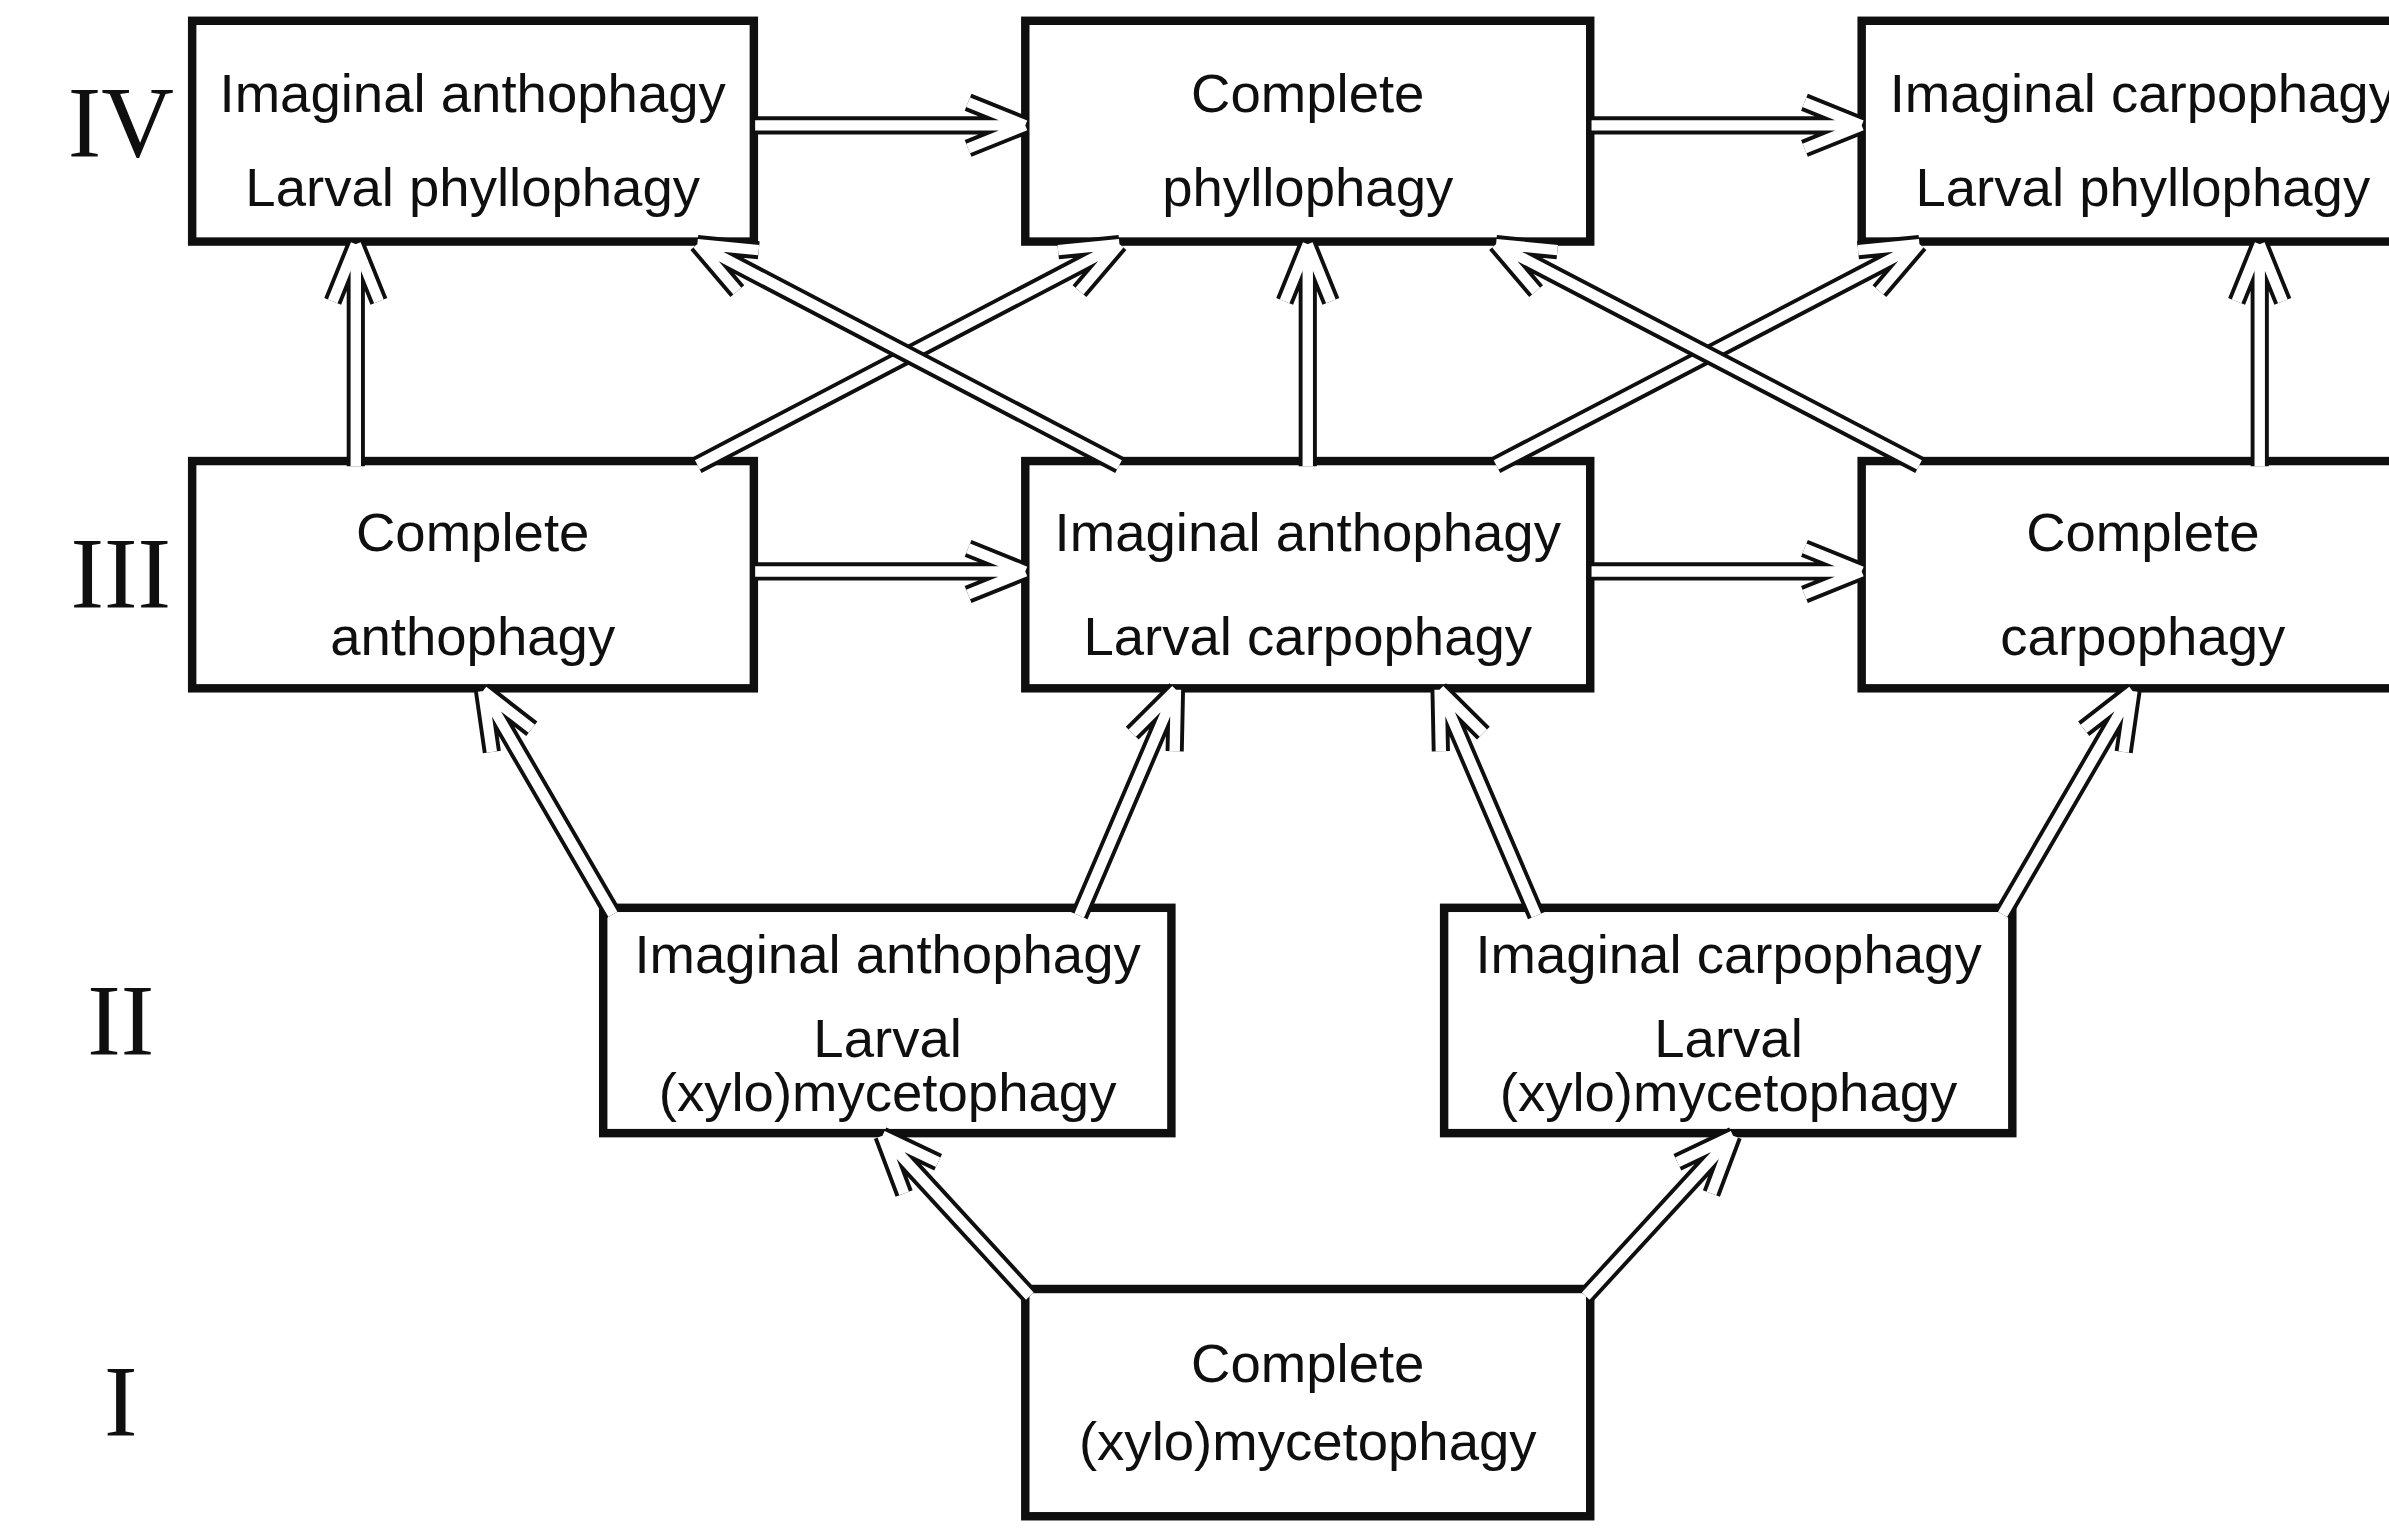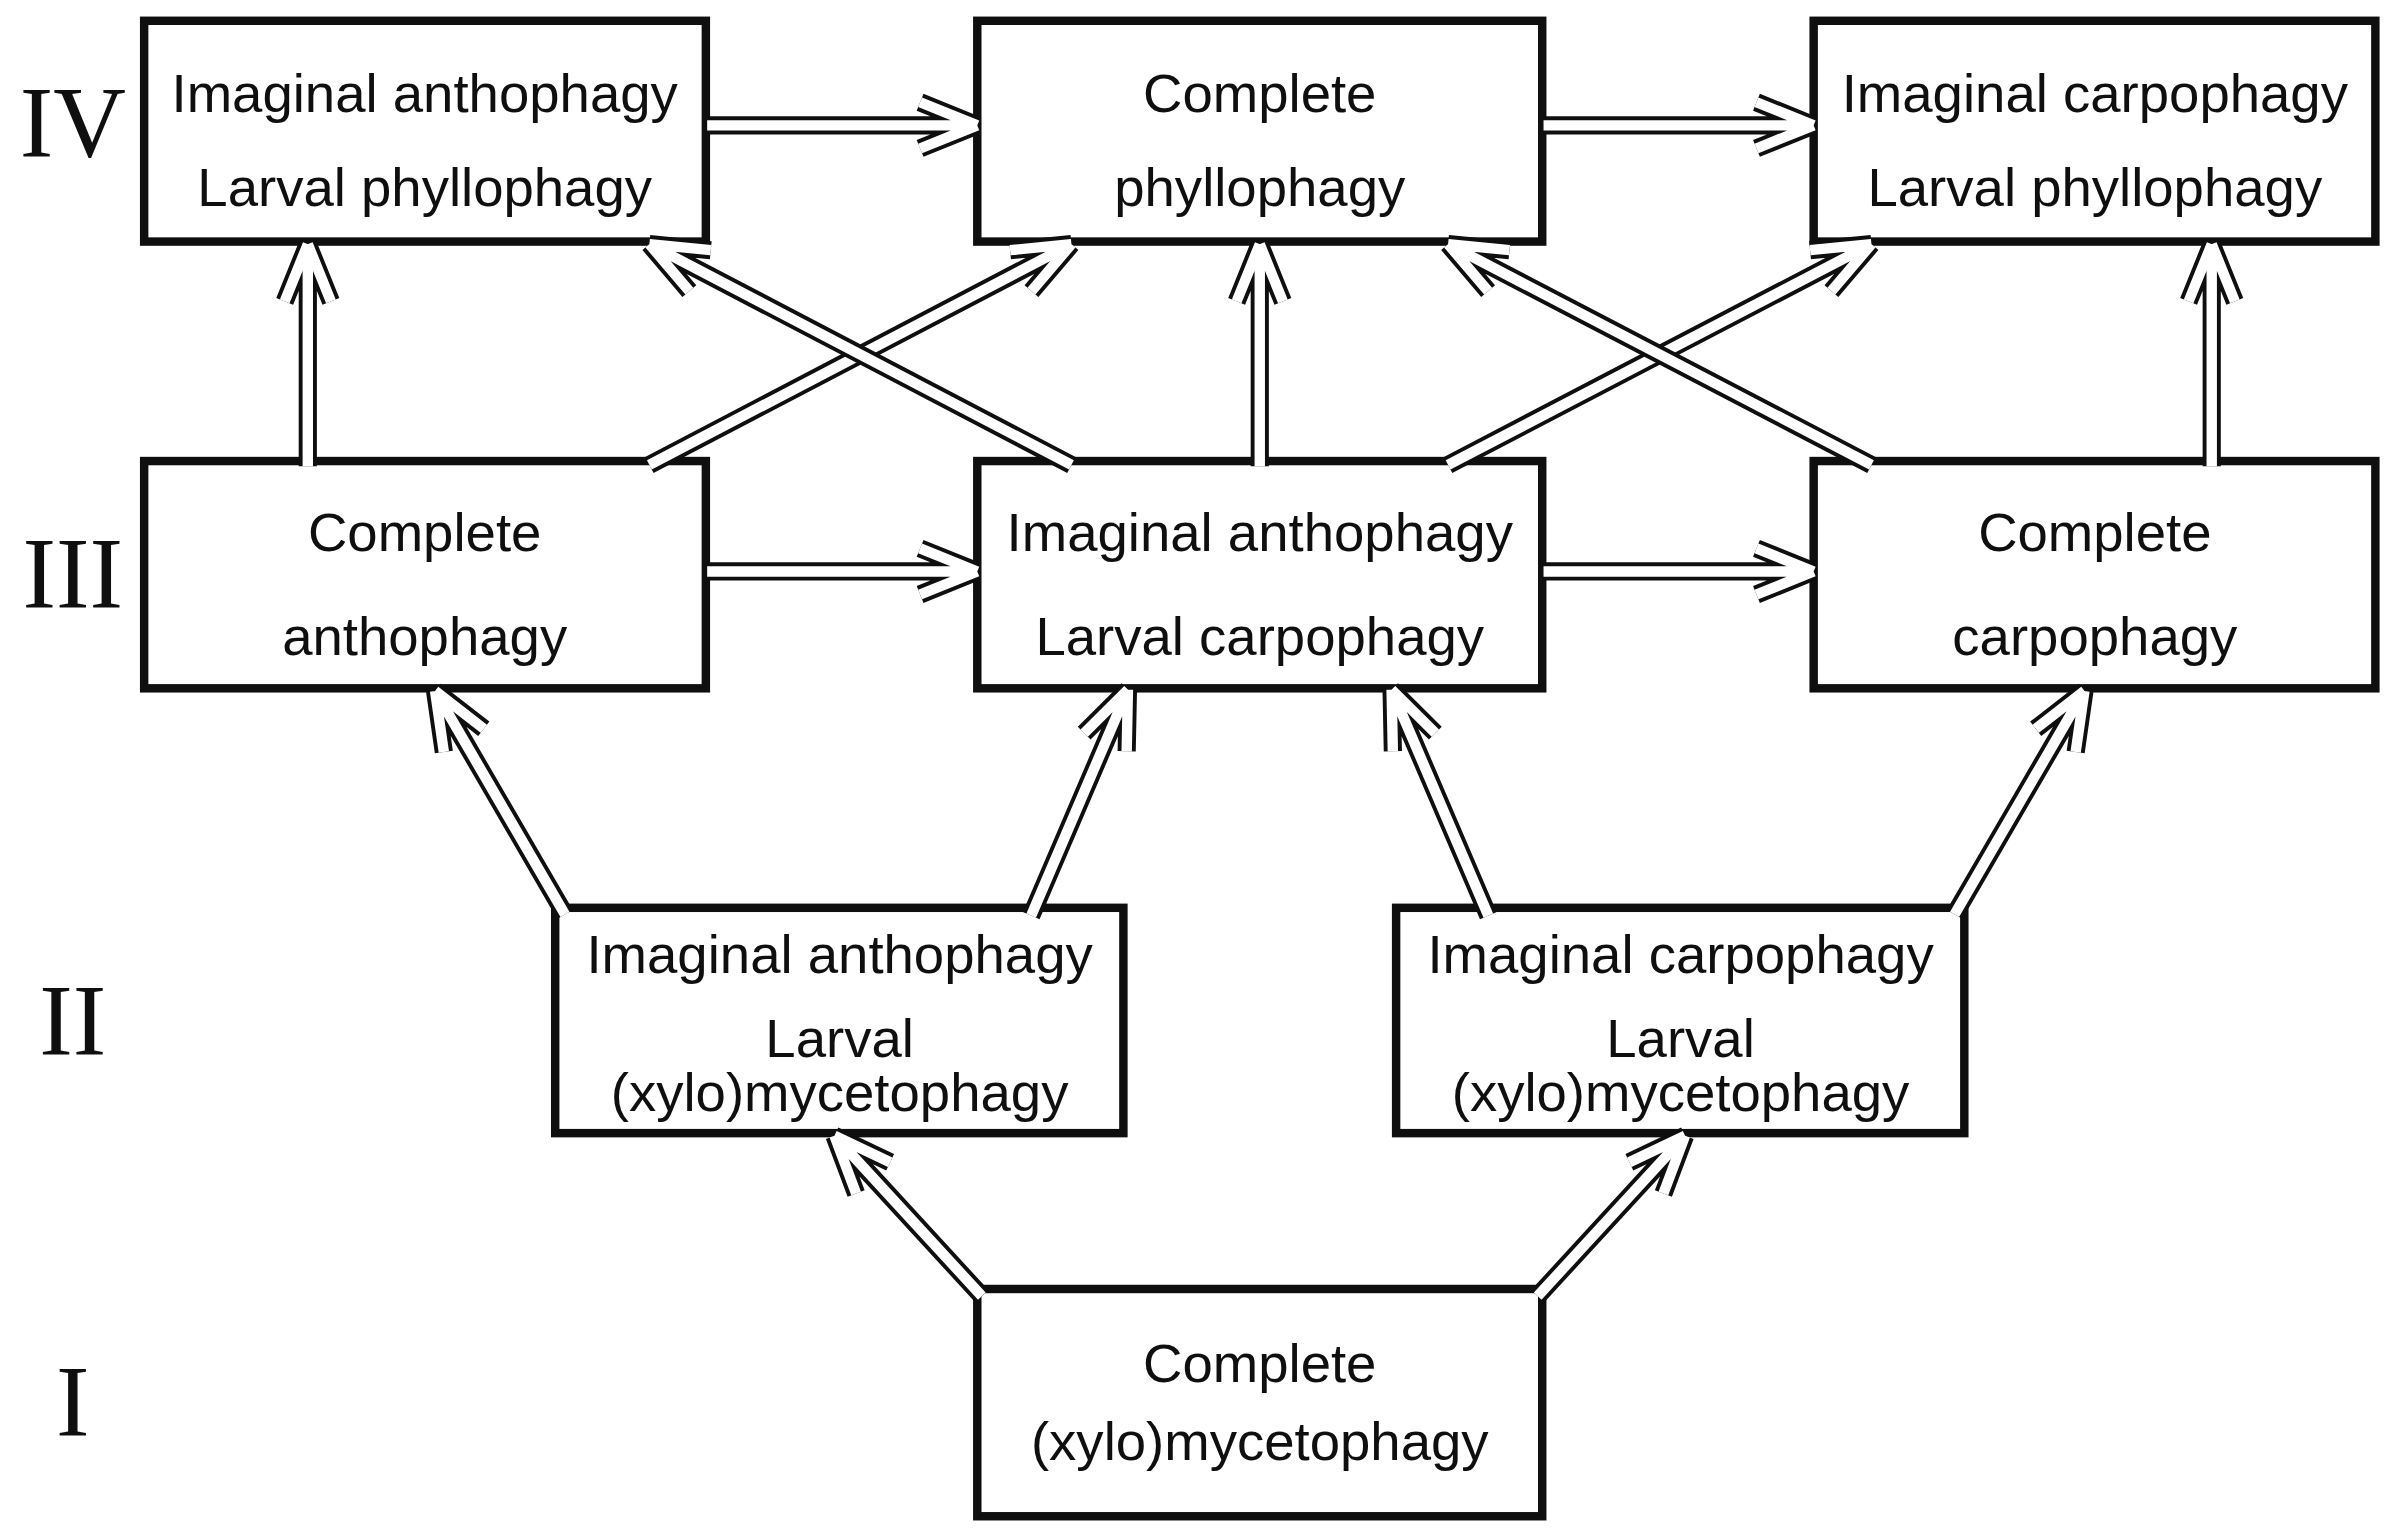--- a/index.html
+++ b/index.html
@@ -11,6 +11,7 @@
     width: 1926px;
     height: 1539px;
     background: #ffffff;
+    margin-left: 48px;
   }
   svg {
     display: block;

